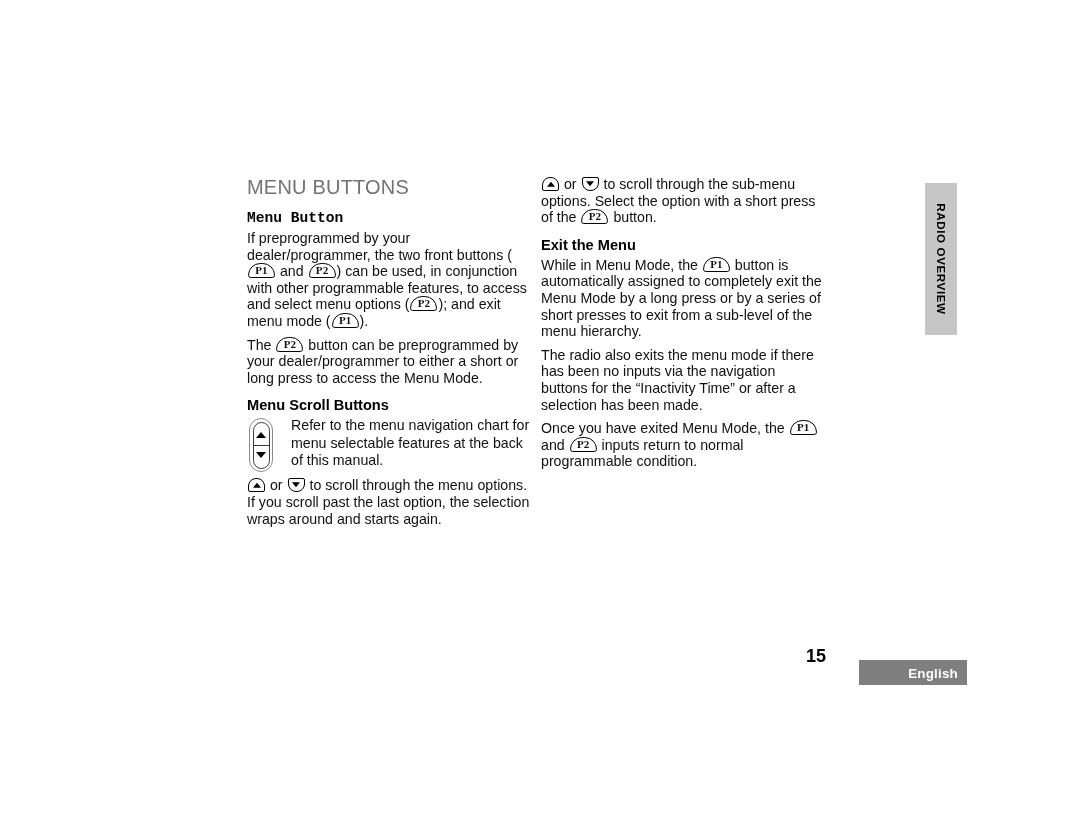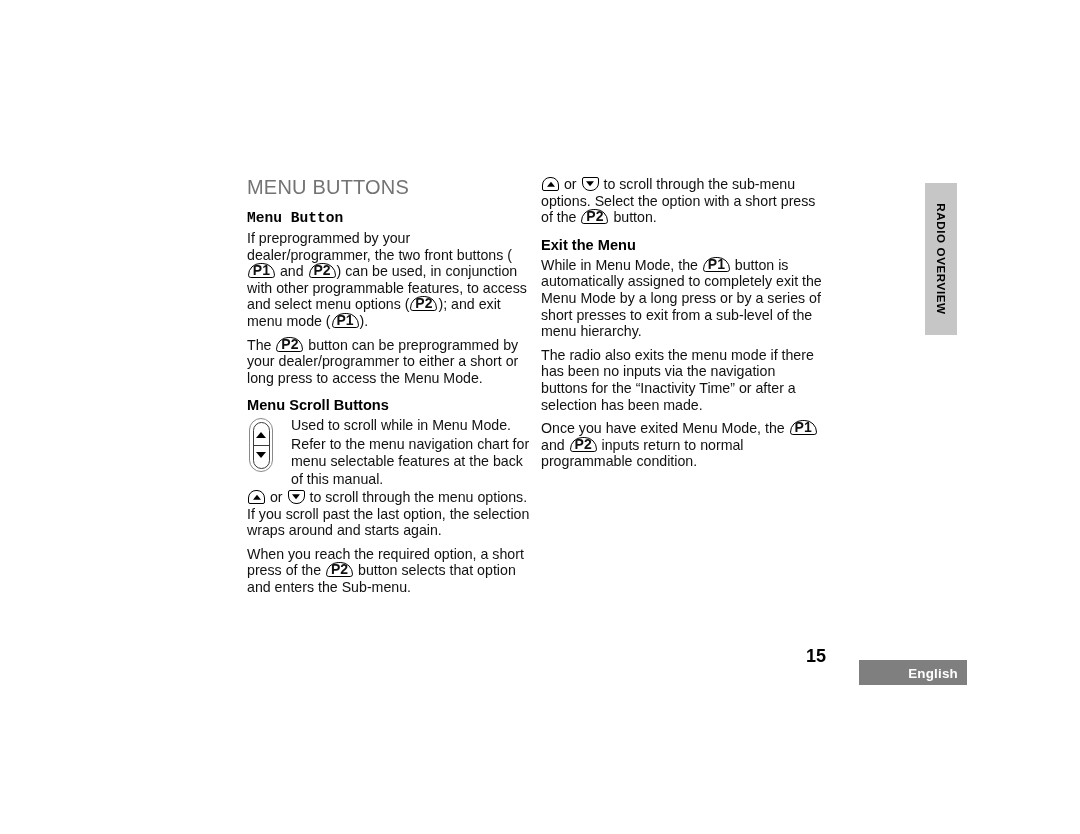--- a/index.html
+++ b/index.html
@@ -73,7 +73,7 @@
     border-radius: 13px 13px 3px 3px;
     box-sizing: border-box;
     background: #fff;
-    font-size: 14px;
+    font-size: 11px;
     font-weight: bold;
     line-height: 12.4px;
     text-align: center;
@@ -81,6 +81,7 @@
     vertical-align: -2px;
     margin: 0 1px;
     overflow: hidden;
+    font-family: Liberation Serif, serif;
   }
 
   

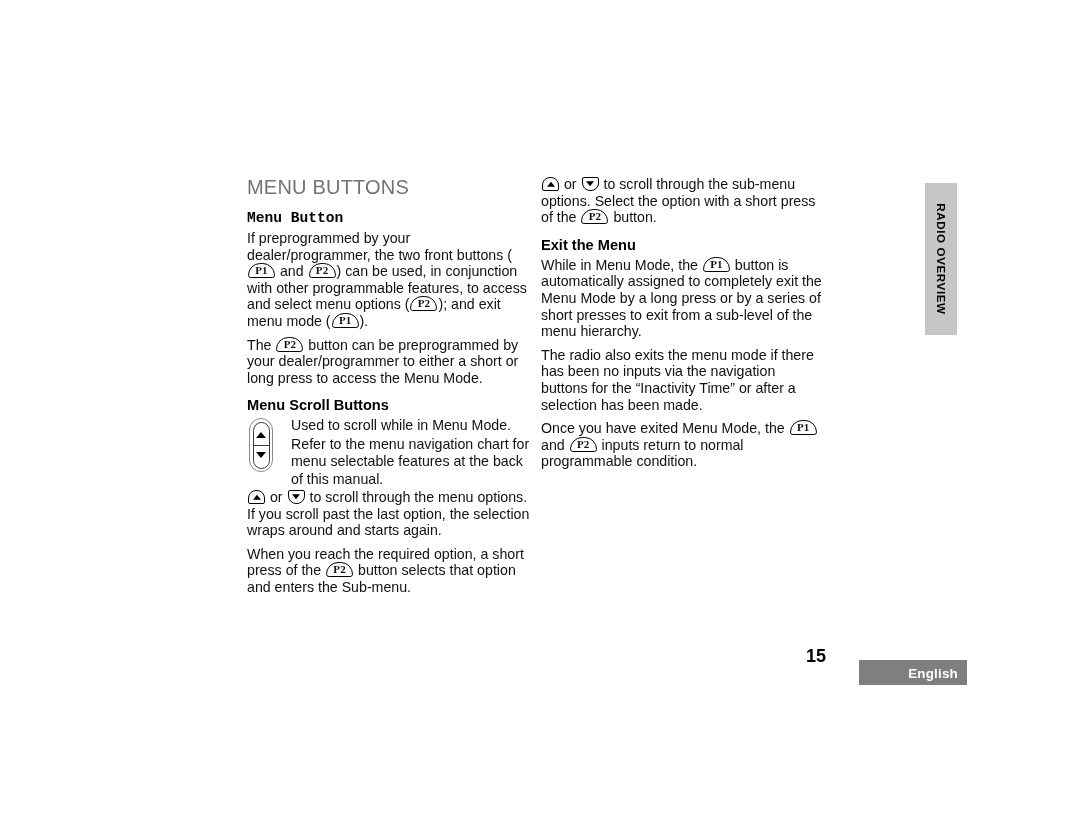--- a/index.html
+++ b/index.html
@@ -262,7 +262,6 @@
         <div class="tri-up"></div>
         <div class="tri-down"></div>
       </div>
-      <p>Used to scroll while in Menu Mode.</p>
       <p>Refer to the menu navigation chart for menu selectable features at the back of this manual.</p>
     </div>
 

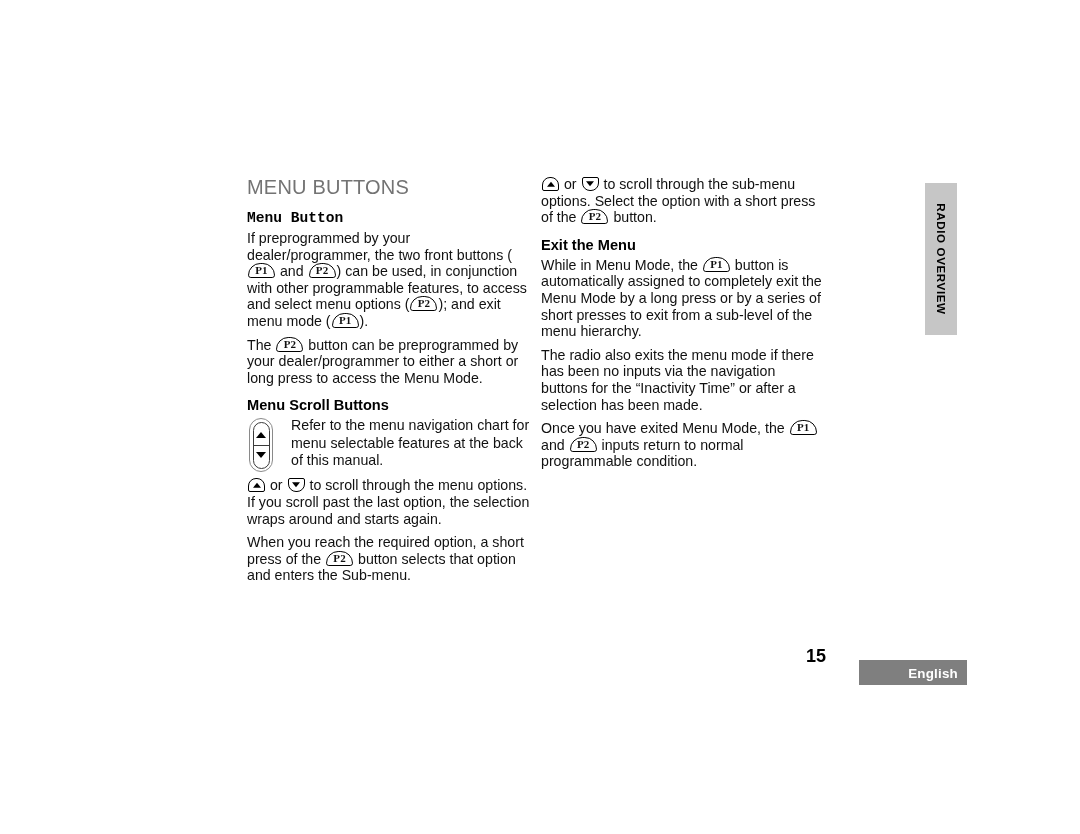--- a/index.html
+++ b/index.html
@@ -268,7 +268,6 @@
 
     <p class="para"><span class="ic ic-up"></span><span> or </span><span class="ic ic-down"></span><span> to scroll through the menu options. If you scroll past the last option, the selection wraps around and starts again.</span></p>
 
-    <p class="para"><span>When you reach the required option, a short press of the </span><span class="ic ic-pbtn">P2</span><span> button selects that option and enters the Sub-menu.</span></p>
   </div>
 
   <div class="col col-right">

